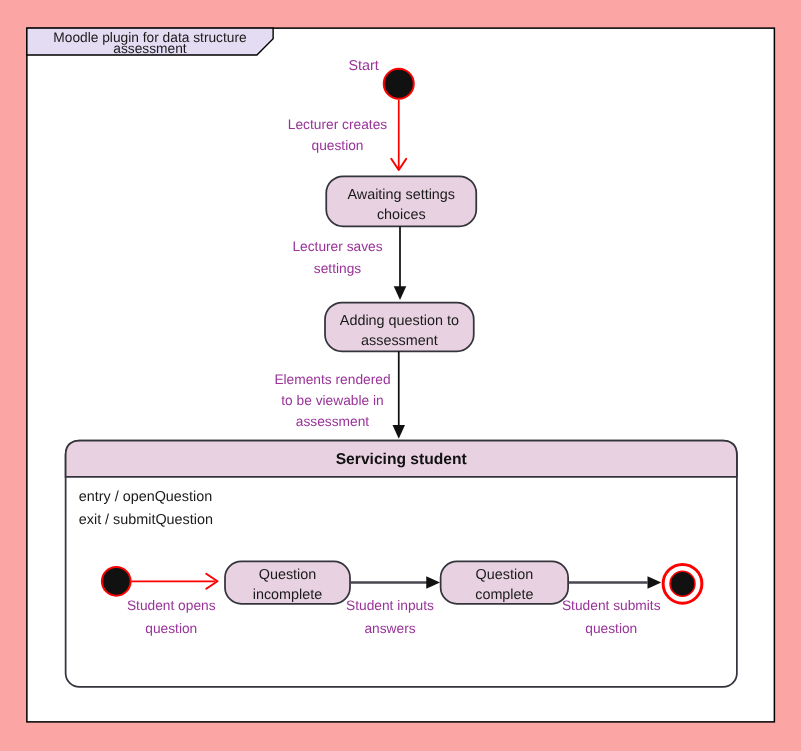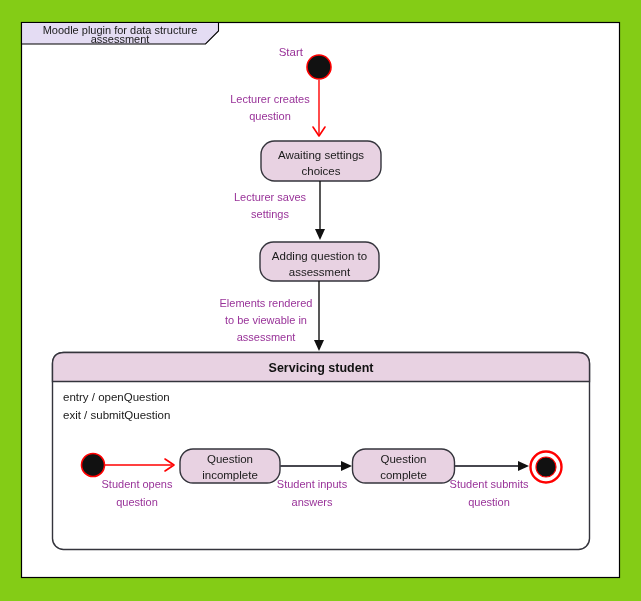--- a/index.html
+++ b/index.html
@@ -14,7 +14,7 @@
     position: relative;
     width: 641px;
     height: 601px;
-    background: #84cc16;
+    background: #fca5a5;
     overflow: hidden;
   }
   svg text {

